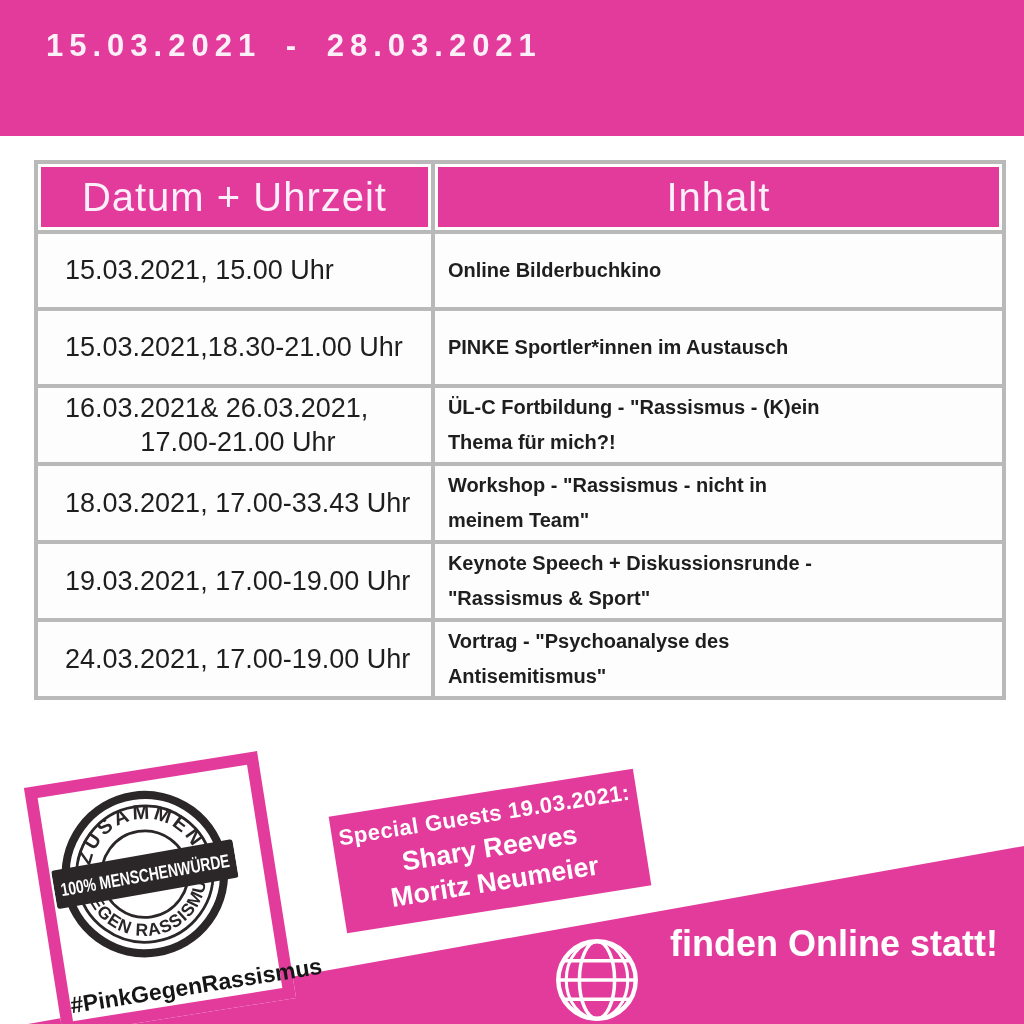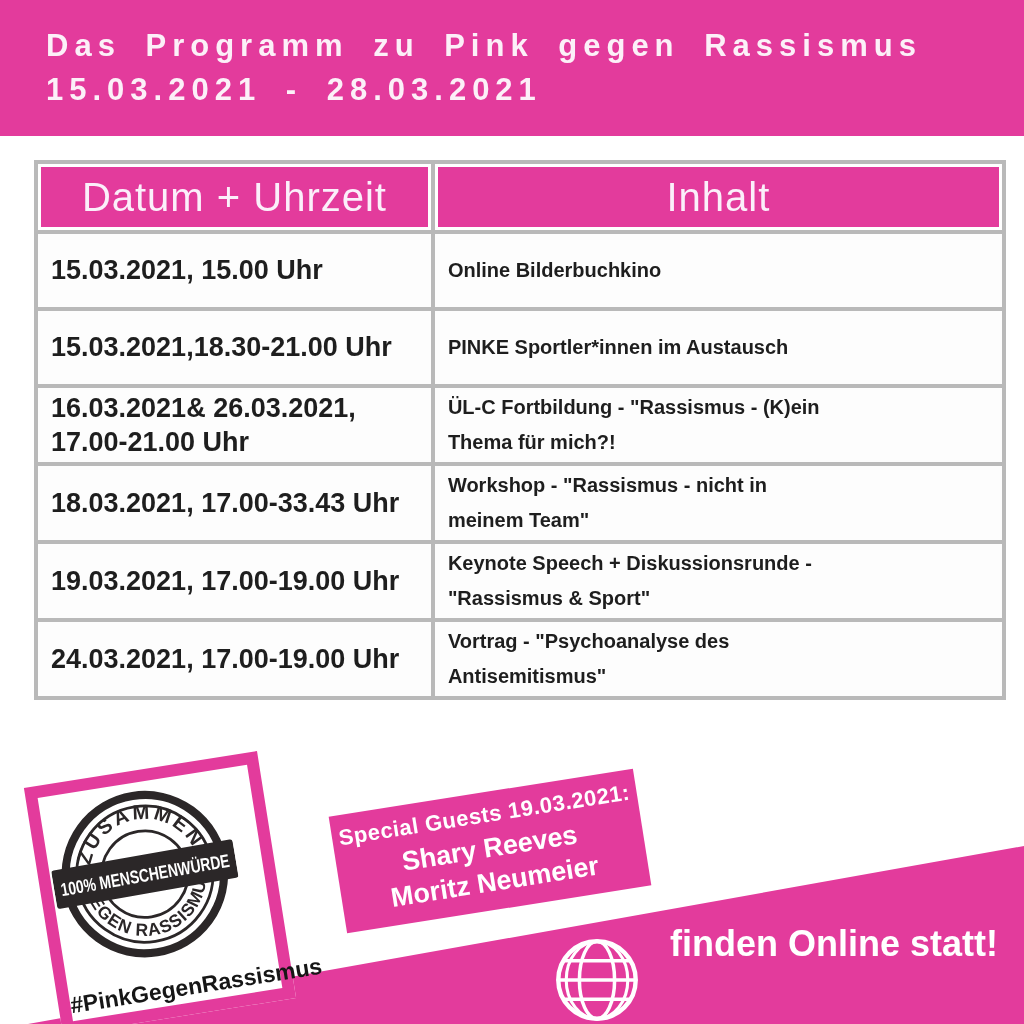--- a/index.html
+++ b/index.html
@@ -66,7 +66,6 @@
 
   <div class="top-banner">
     <div class="txt">
-      <div class="line">Das Programm zu Pink gegen Rassismus</div>
       <div class="line">15.03.2021 - 28.03.2021</div>
     </div>
   </div>

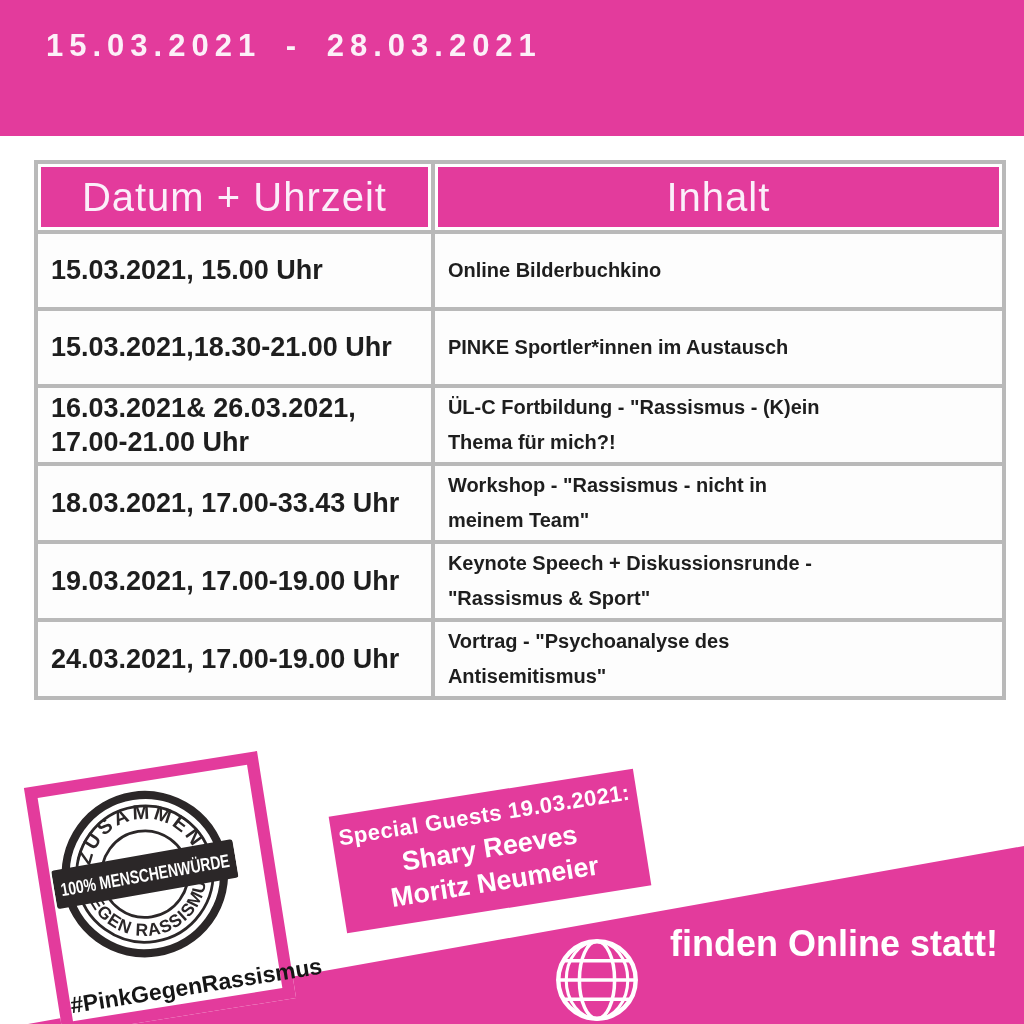--- a/index.html
+++ b/index.html
@@ -22,7 +22,7 @@
   col.c-date{width:41%;}
   col.c-content{width:59%;}
   td.date{height:69px;padding:2px 6px 2px 13px;font-size:27px;color:#1e1e1e;font-weight:400;}
-  td.date .db{font-weight:700;}
+  td.date .db{font-weight:400;margin-left:14px;}
   td.date .dr{font-weight:700;}
   tr.stacked td.date .db{display:block;line-height:34px;}
   tr.stacked td.date .dr{display:block;line-height:34px;}

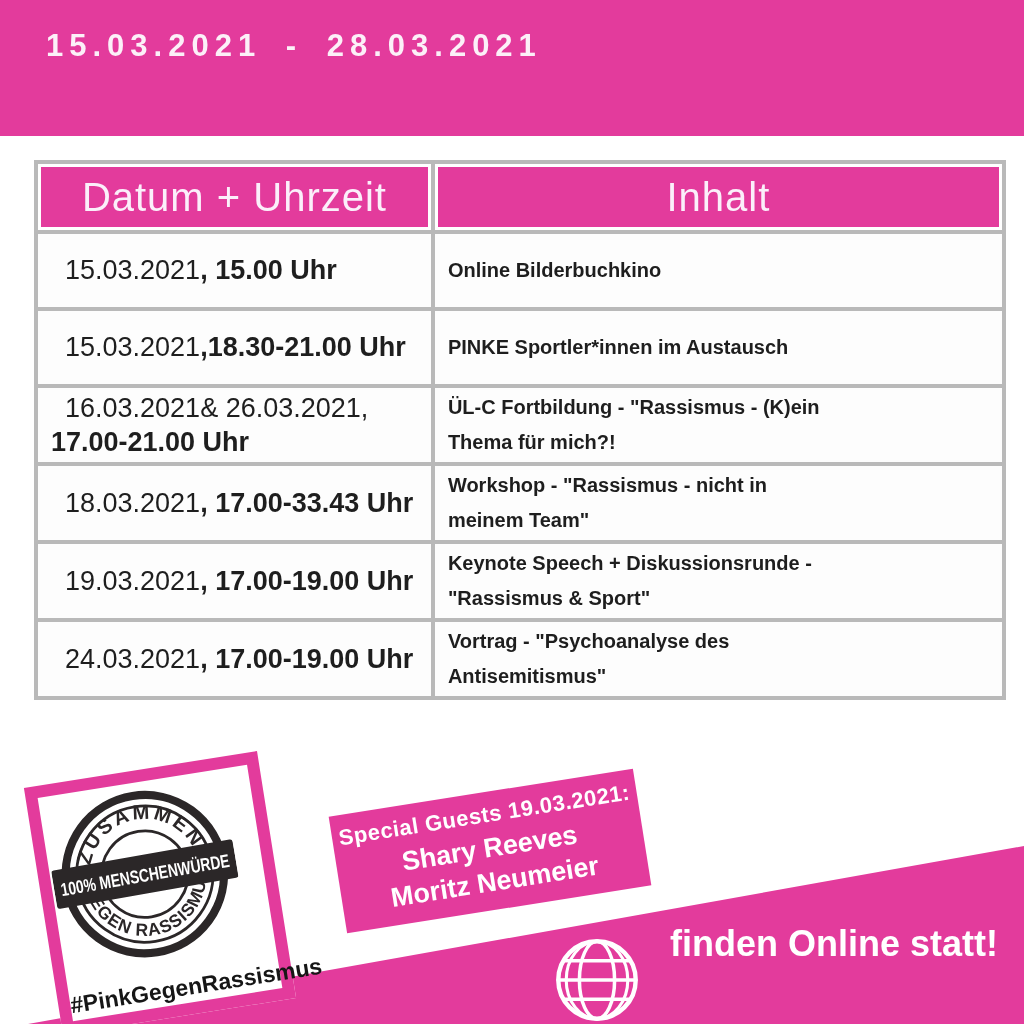--- a/index.html
+++ b/index.html
@@ -23,7 +23,7 @@
   col.c-content{width:59%;}
   td.date{height:69px;padding:2px 6px 2px 13px;font-size:27px;color:#1e1e1e;font-weight:400;}
   td.date .db{font-weight:400;margin-left:14px;}
-  td.date .dr{font-weight:700;}
+  td.date .dr{font-weight:400;text-align:center;}
   tr.stacked td.date .db{display:block;line-height:34px;}
   tr.stacked td.date .dr{display:block;line-height:34px;}
   td.content{padding:2px 4px 2px 13px;font-size:20px;font-weight:700;color:#1e1e1e;}

